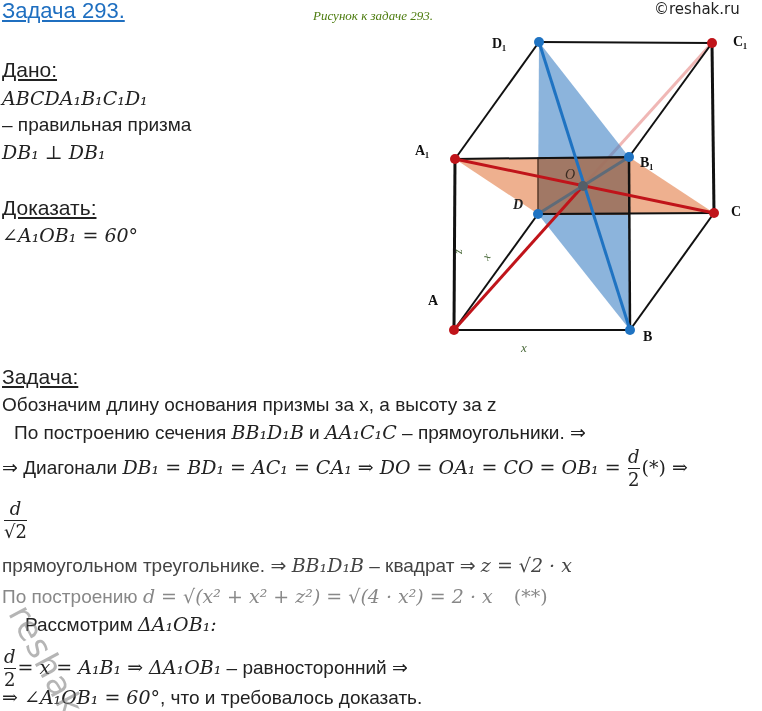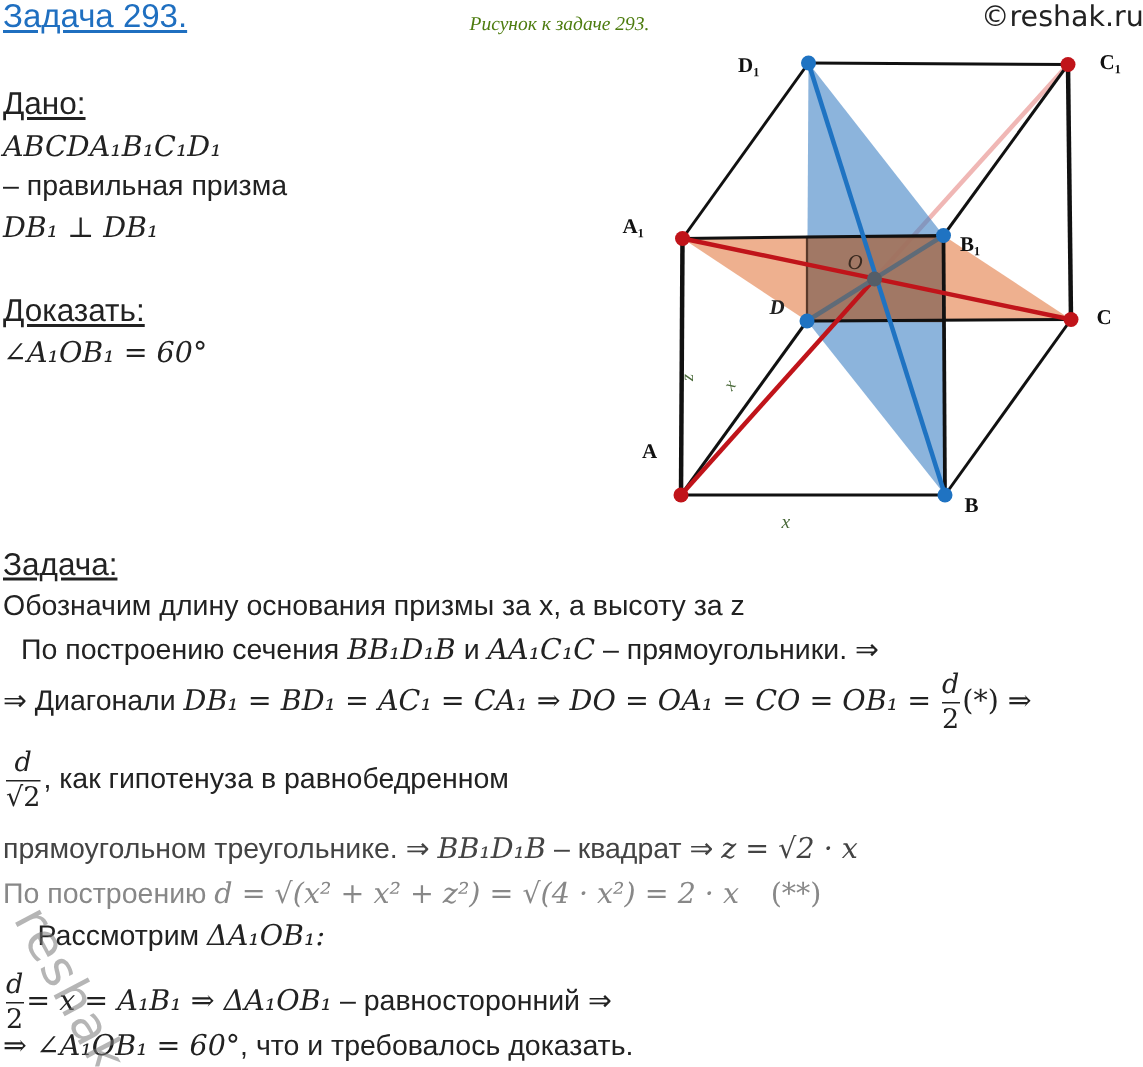--- a/index.html
+++ b/index.html
@@ -8,7 +8,7 @@
   .abs { position: absolute; white-space: nowrap; }
   .title { left: 2px; top: -2px; font-size: 22px; color: #1f6fc0; text-decoration: underline; font-family: "Liberation Sans", sans-serif; font-stretch: condensed; }
   .caption { left: 313px; top: 8px; font-size: 13px; font-style: italic; color: #4d7c0f; }
-  .copyright { left: 654px; top: 0px; font-size: 19px; color: #222; font-family: "DejaVu Sans", sans-serif; }
+  .copyright { left: 654px; top: 0px; font-size: 15px; color: #222; font-family: "DejaVu Sans", sans-serif; }
   .heading { font-size: 21px; text-decoration: underline; font-family: "Liberation Sans", sans-serif; color: #222; }
   .line { font-size: 19px; font-family: "Liberation Sans", sans-serif; color: #222; }
   .math { font-family: "DejaVu Serif", serif; font-style: italic; }

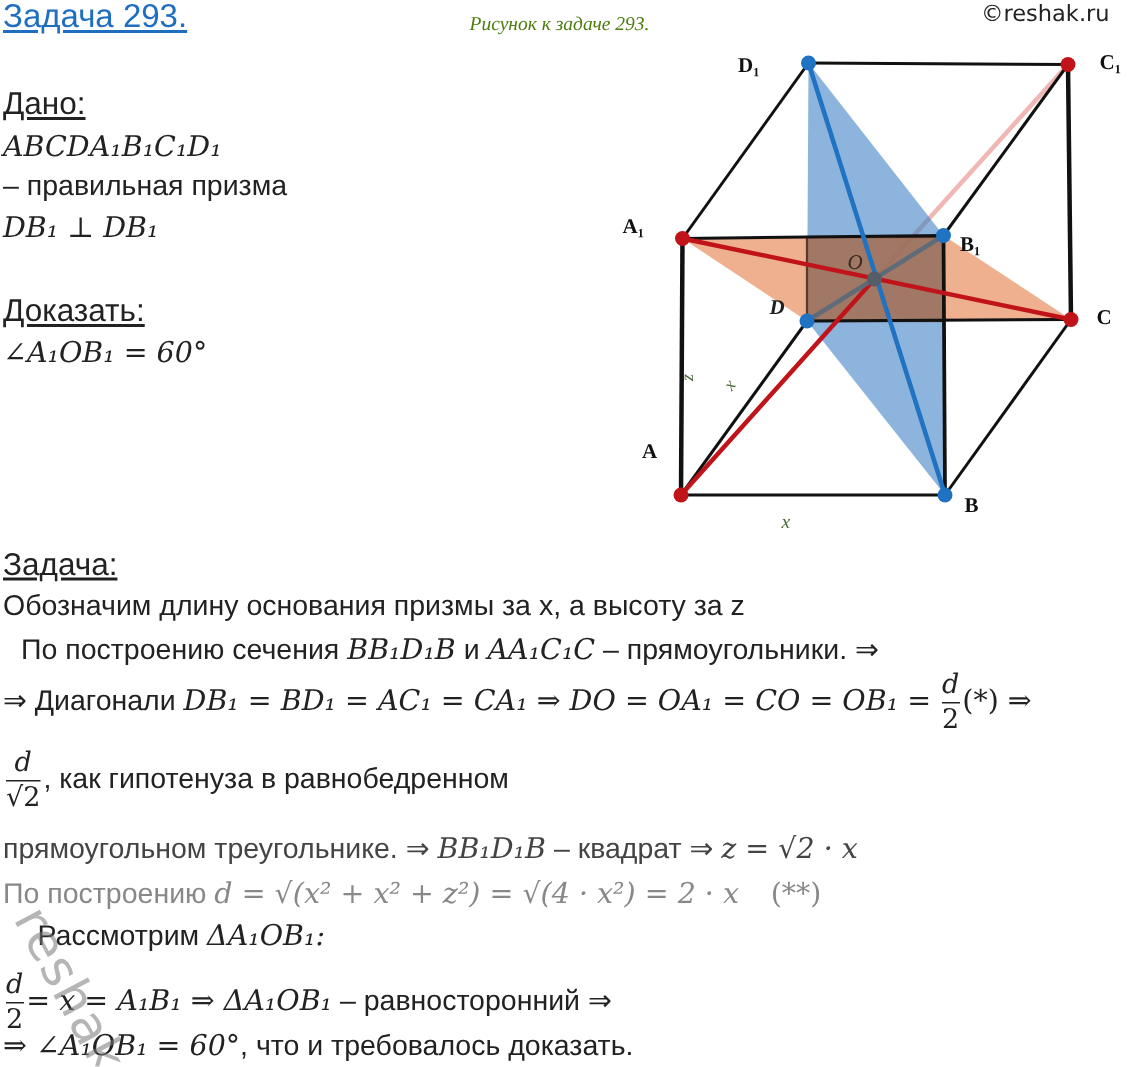--- a/index.html
+++ b/index.html
@@ -104,7 +104,7 @@
 </div>
 
 <div class="abs line" style="left:2px; top:500px;">
-  <span class="frac"><span class="num">d</span><span class="den">√2</span></span><span>, как гипотенуза в равнобедренном</span>
+  <span class="frac"><span class="num">d</span><span class="den">√2</span></span>
 </div>
 
 <div class="abs line" style="left:2px; top:554px; color:#444;">

